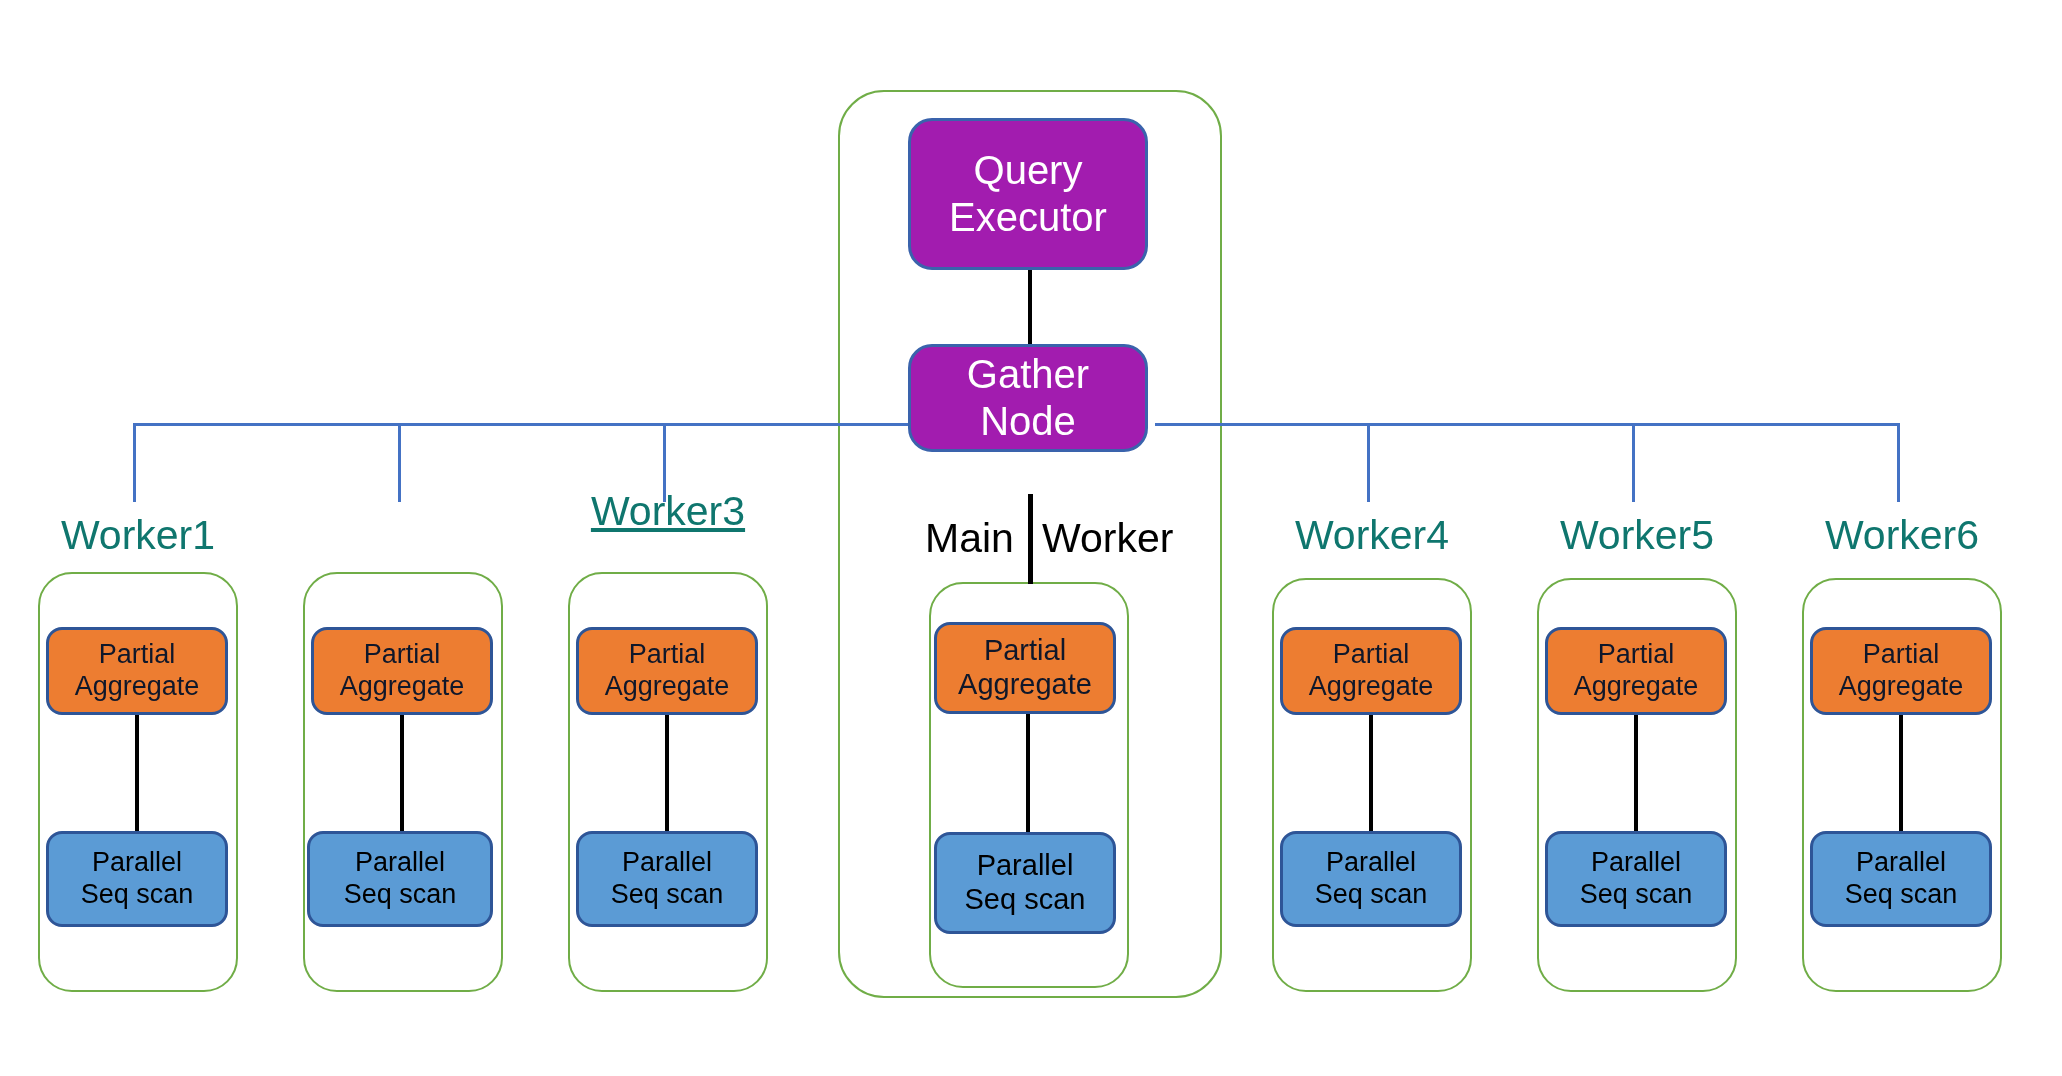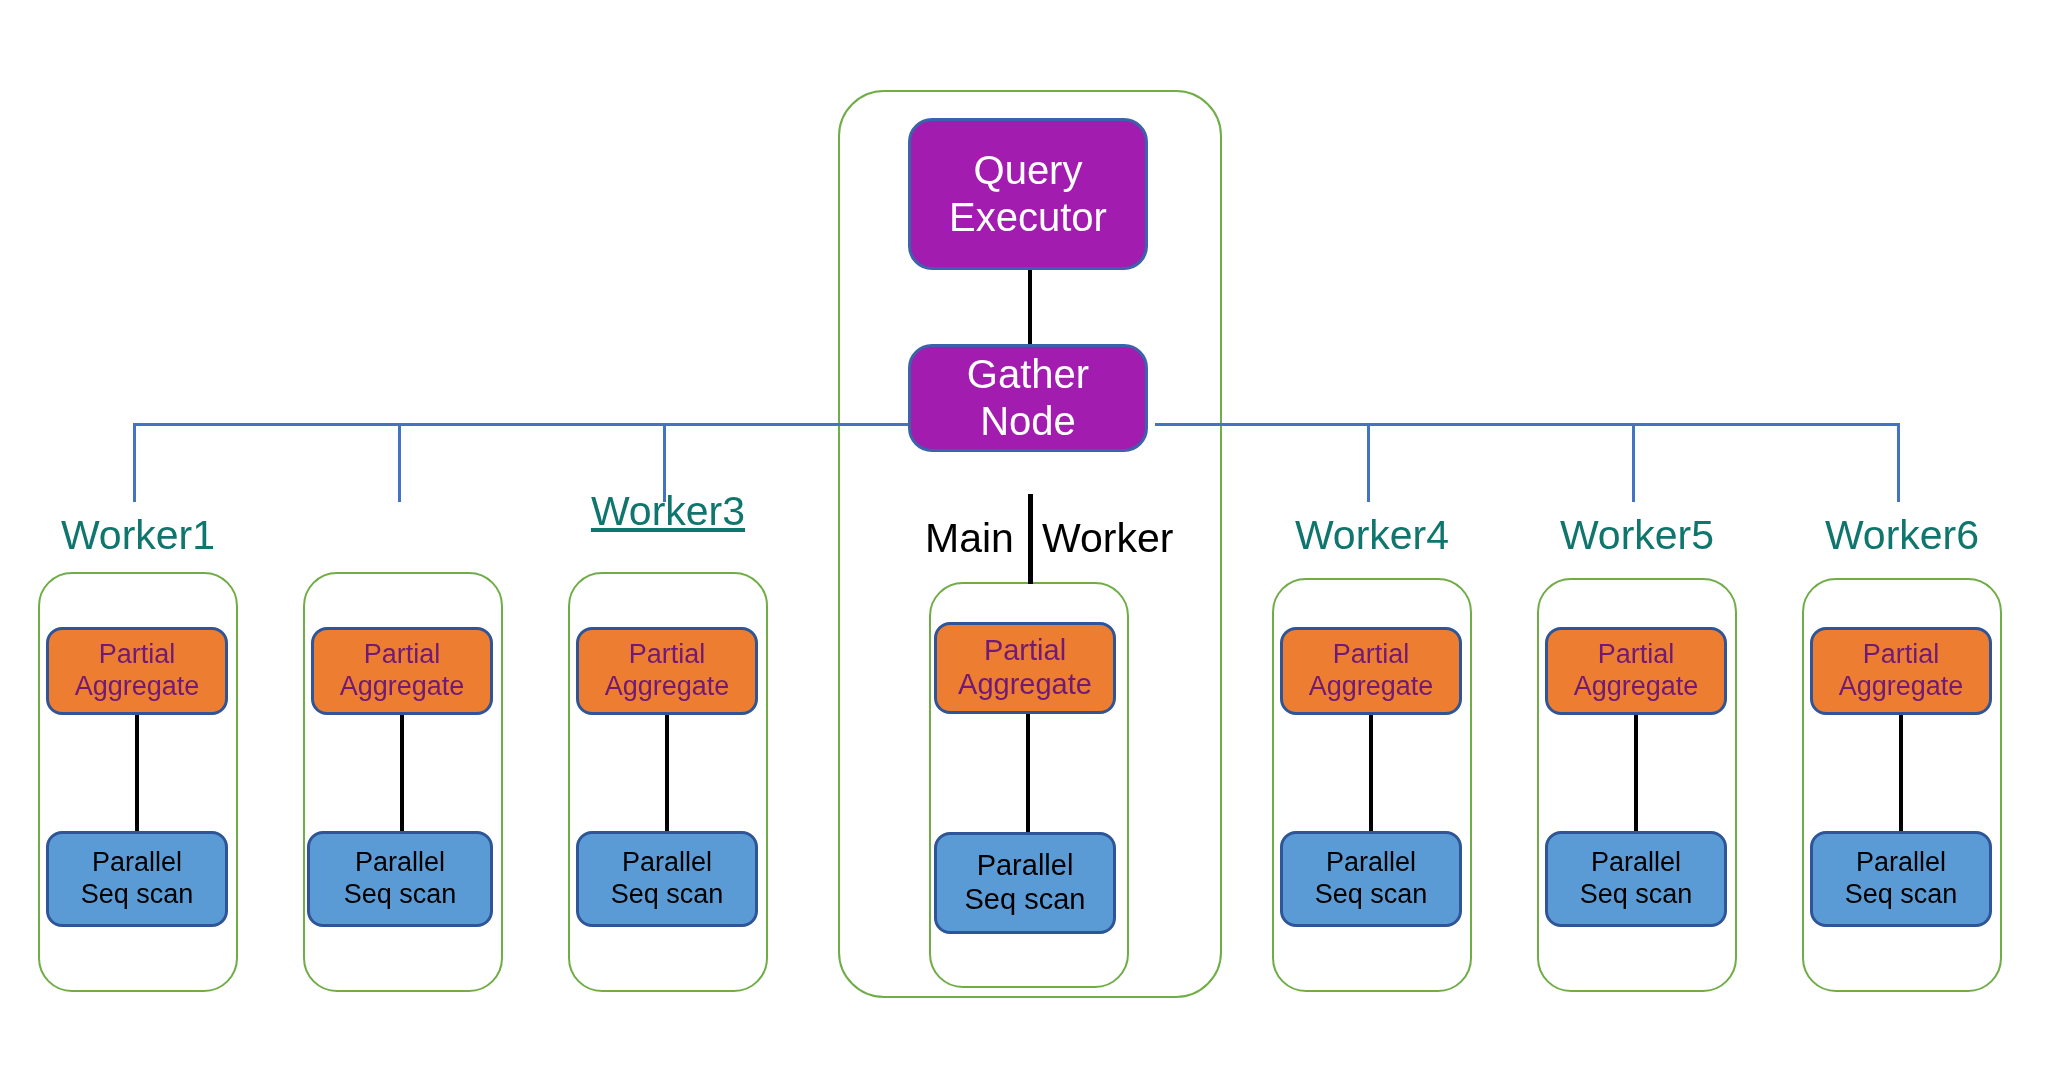--- a/index.html
+++ b/index.html
@@ -42,7 +42,7 @@
   .node.orange {
     background: #ED7D31;
     border-color: #2E5597;
-    color: #701a75;
+    color: #0f172a;
     font-size: 27px;
   }
   .node.blue-light {

